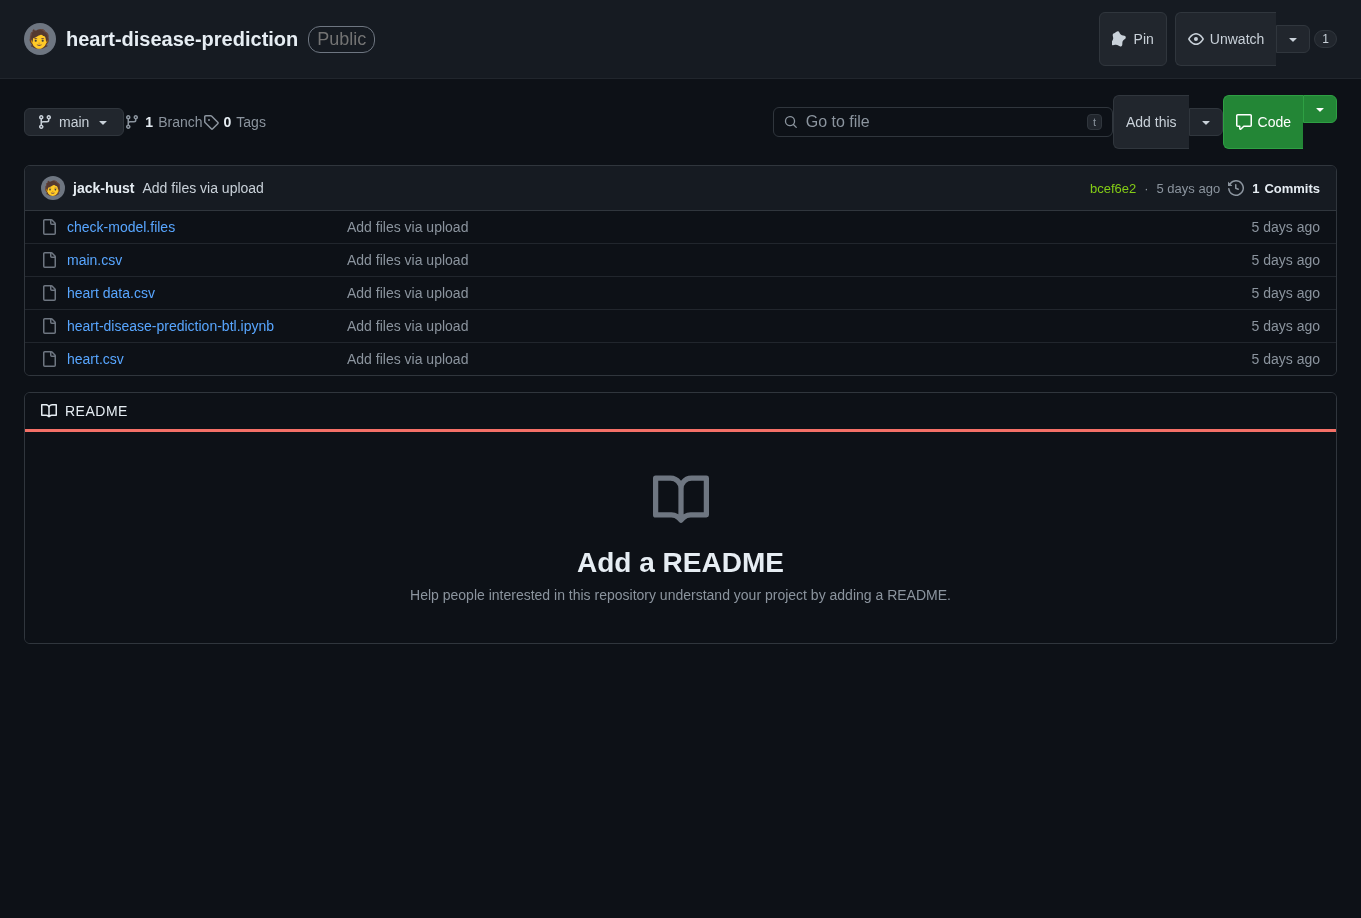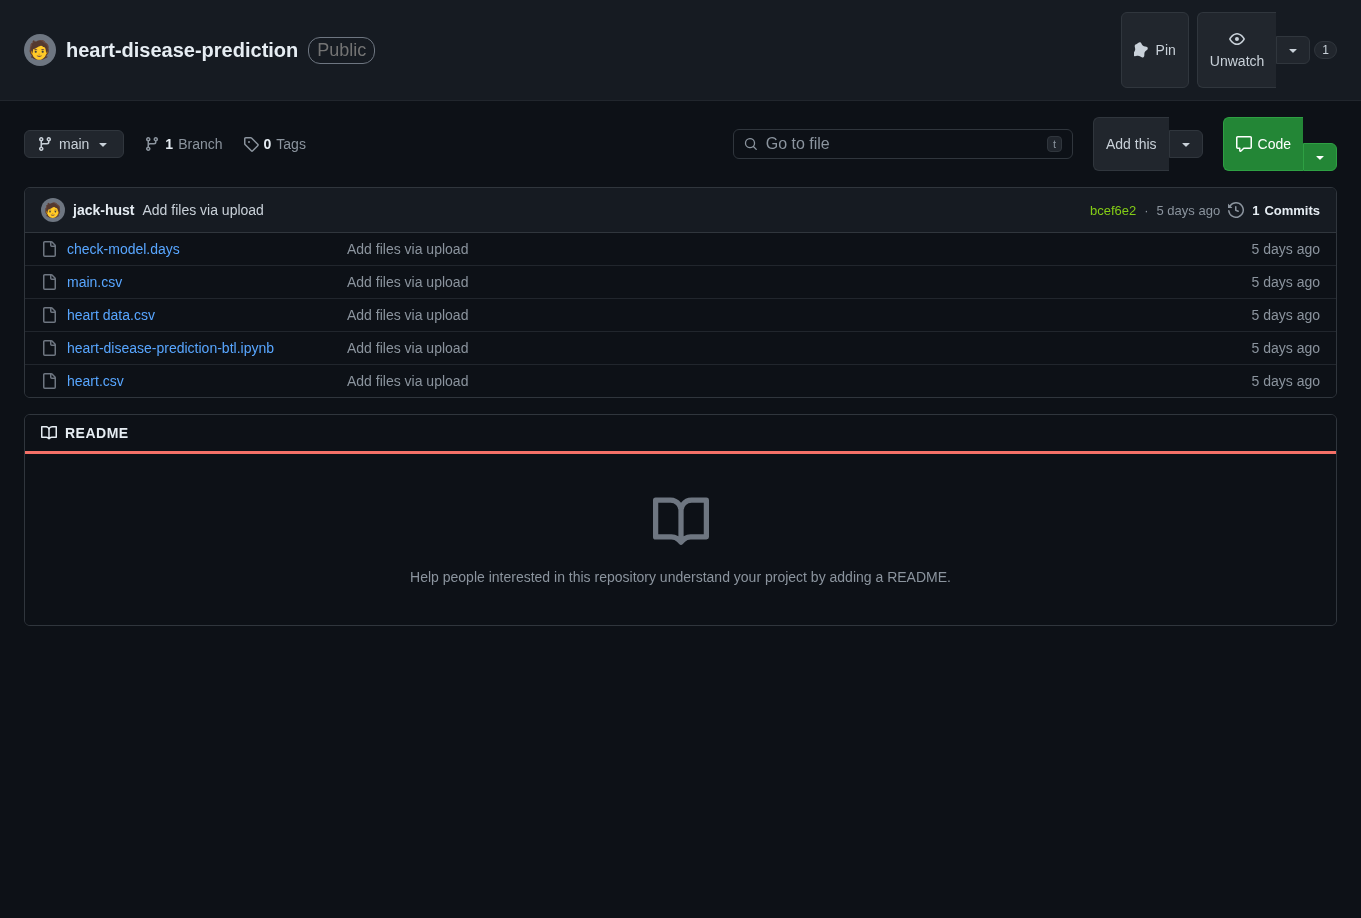--- a/index.html
+++ b/index.html
@@ -279,7 +279,7 @@
       <span>Pin</span>
     </button>
     <div style="display:flex; align-items:center;">
-      <button class="btn" style="border-radius:6px 0 0 6px; border-right:none;flex-direction:column;">
+      <button class="btn" style="border-radius:6px 0 0 6px; border-right:none;">
         <svg width="16" height="16" viewBox="0 0 16 16" fill="currentColor">
           <path d="M8 2c1.981 0 3.671.992 4.933 2.078 1.27 1.091 2.187 2.345 2.637 3.023a1.62 1.62 0 0 1 0 1.798c-.45.678-1.367 1.932-2.637 3.023C11.671 13.008 9.981 14 8 14c-1.981 0-3.671-.992-4.933-2.078C1.797 10.83.88 9.576.43 8.898a1.62 1.62 0 0 1 0-1.798c.45-.677 1.367-1.931 2.637-3.022C4.329 2.992 6.019 2 8 2ZM1.679 7.932a.12.12 0 0 0 0 .136c.411.622 1.241 1.75 2.366 2.717C5.176 11.758 6.527 12.5 8 12.5c1.473 0 2.824-.742 3.955-1.715 1.125-.967 1.955-2.095 2.366-2.717a.12.12 0 0 0 0-.136c-.411-.622-1.241-1.75-2.366-2.717C10.824 4.242 9.473 3.5 8 3.5c-1.473 0-2.824.742-3.955 1.715-1.125.967-1.955 2.095-2.366 2.717ZM8 10a2 2 0 1 1-.001-3.999A2 2 0 0 1 8 10Z"></path>
         </svg>

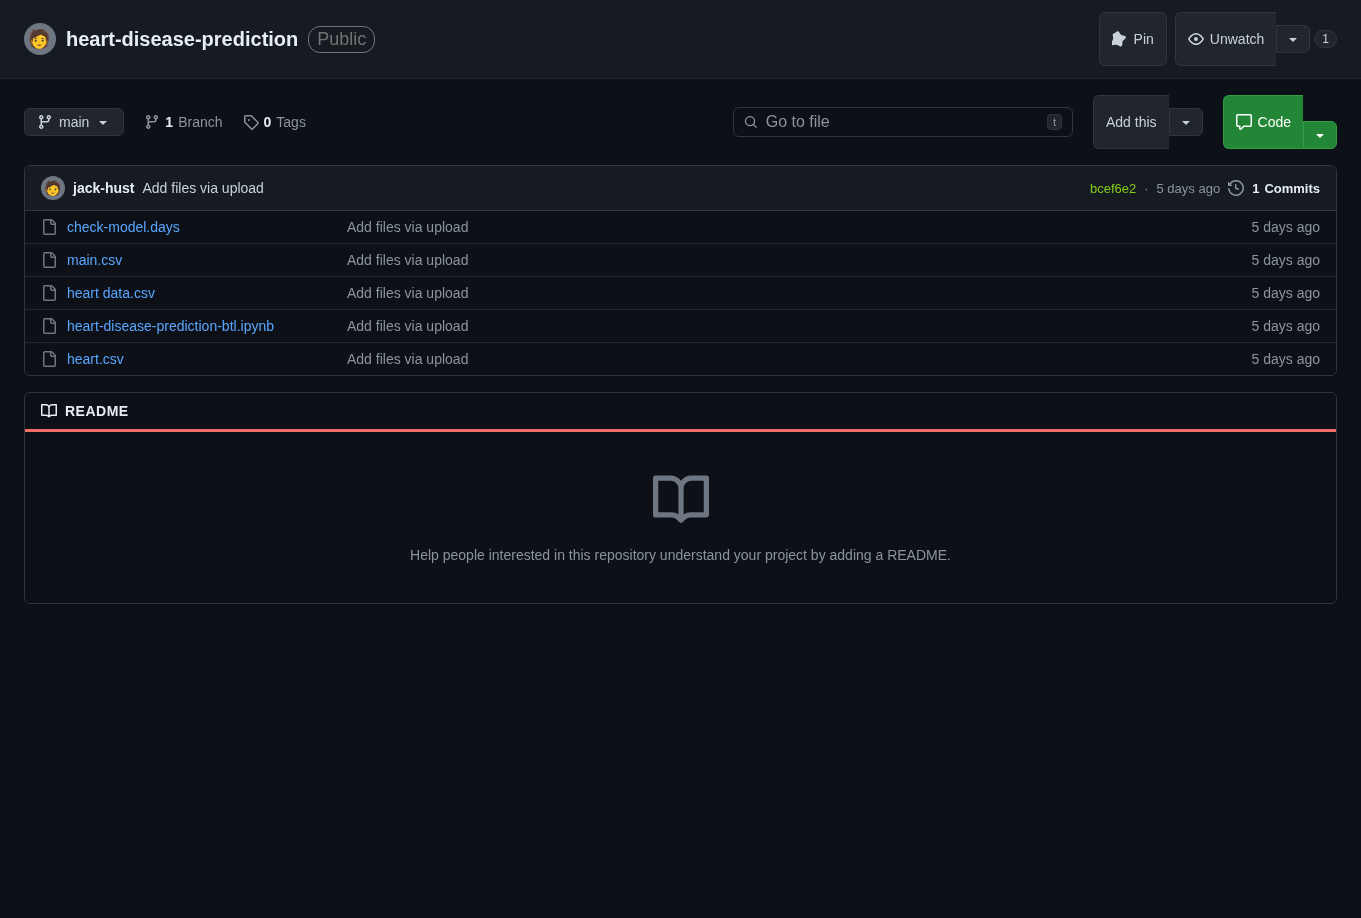--- a/index.html
+++ b/index.html
@@ -75,7 +75,7 @@
     .repo-toolbar {
       display: flex;
       align-items: center;
-      gap: 20px;
+      gap: 0;
       padding: 16px 24px;
       flex-wrap: wrap;
     }

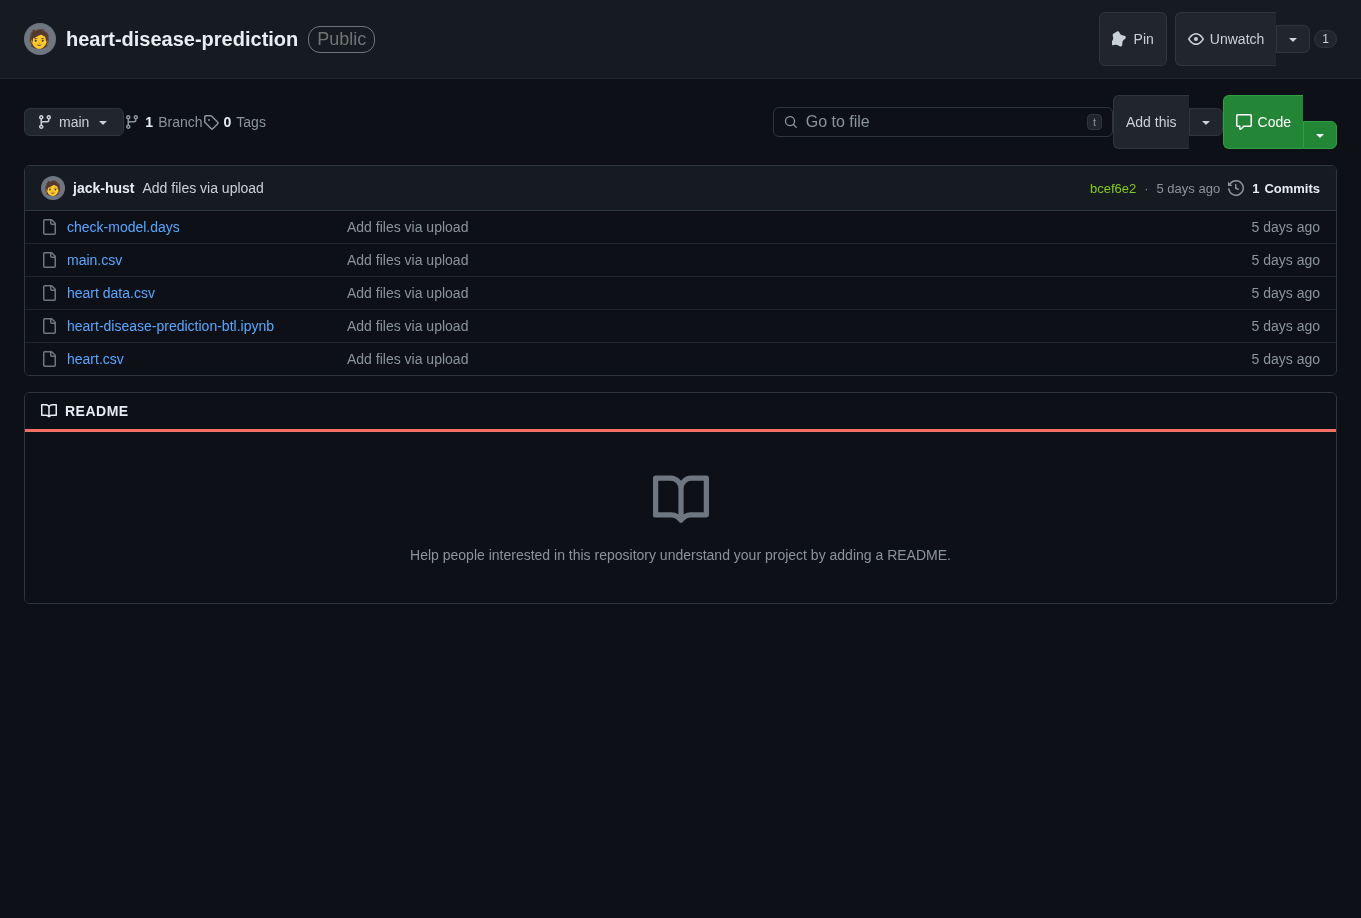--- a/index.html
+++ b/index.html
@@ -140,7 +140,7 @@
     }
     .code-btn {
       display: flex;
-      align-items: flex-end;
+      align-items: flex-start;
     }
 
     

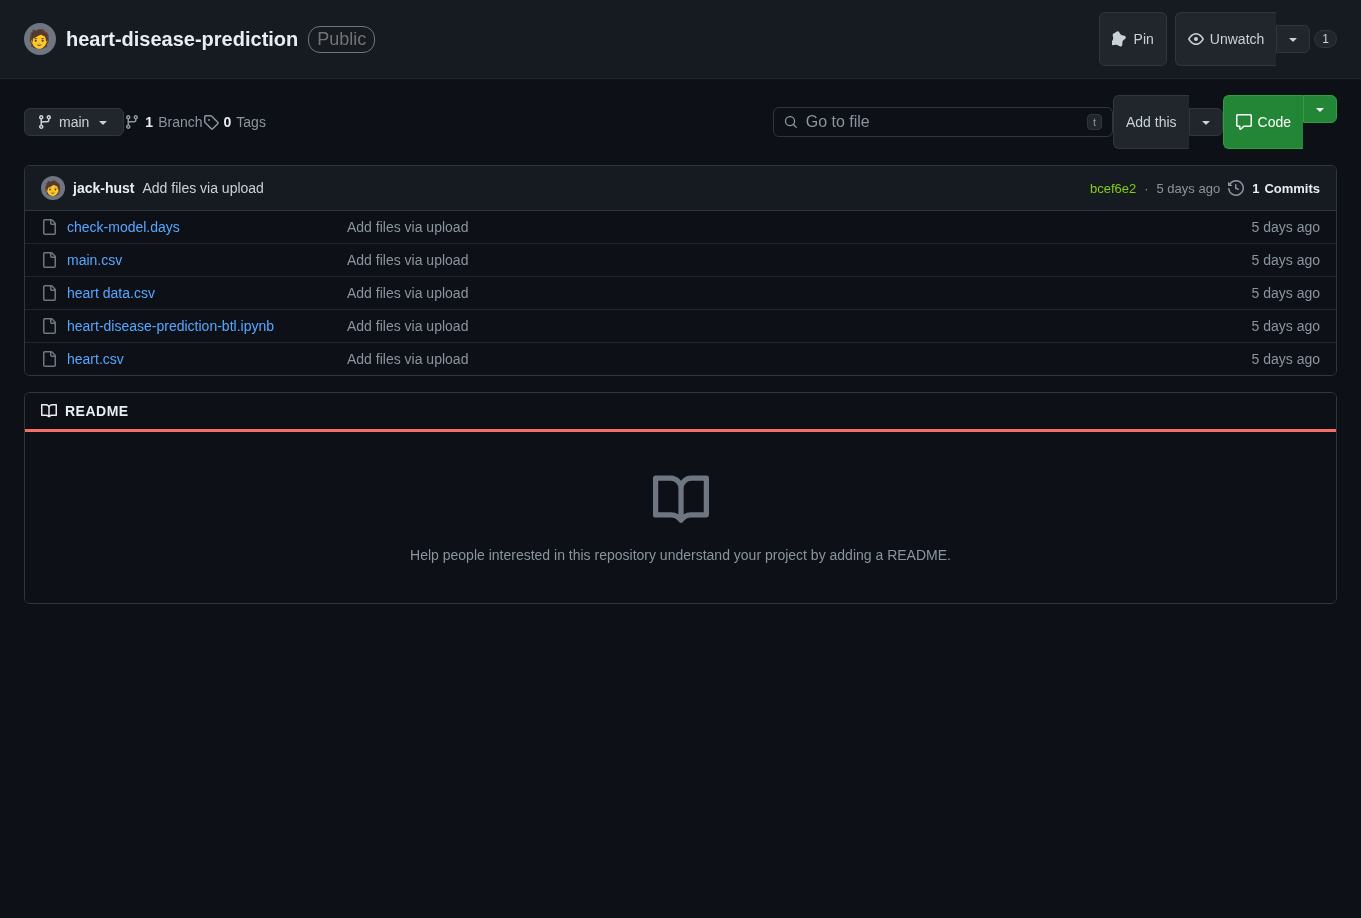--- a/index.html
+++ b/index.html
@@ -385,7 +385,7 @@
       <svg class="file-icon" width="16" height="16" viewBox="0 0 16 16" fill="currentColor">
         <path d="M2 1.75C2 .784 2.784 0 3.75 0h6.586c.464 0 .909.184 1.237.513l2.914 2.914c.329.328.513.773.513 1.237v9.586A1.75 1.75 0 0 1 13.25 16h-9.5A1.75 1.75 0 0 1 2 14.25Zm1.75-.25a.25.25 0 0 0-.25.25v12.5c0 .138.112.25.25.25h9.5a.25.25 0 0 0 .25-.25V6h-2.75A1.75 1.75 0 0 1 9 4.25V1.5Zm6.75.062V4.25c0 .138.112.25.25.25h2.688Z"></path>
       </svg>
-      <span class="file-name">check-model.days</span>
+      <span class="file-name">check-model.files</span>
       <span class="file-commit">Add files via upload</span>
       <span class="file-time">5 days ago</span>
     </div>

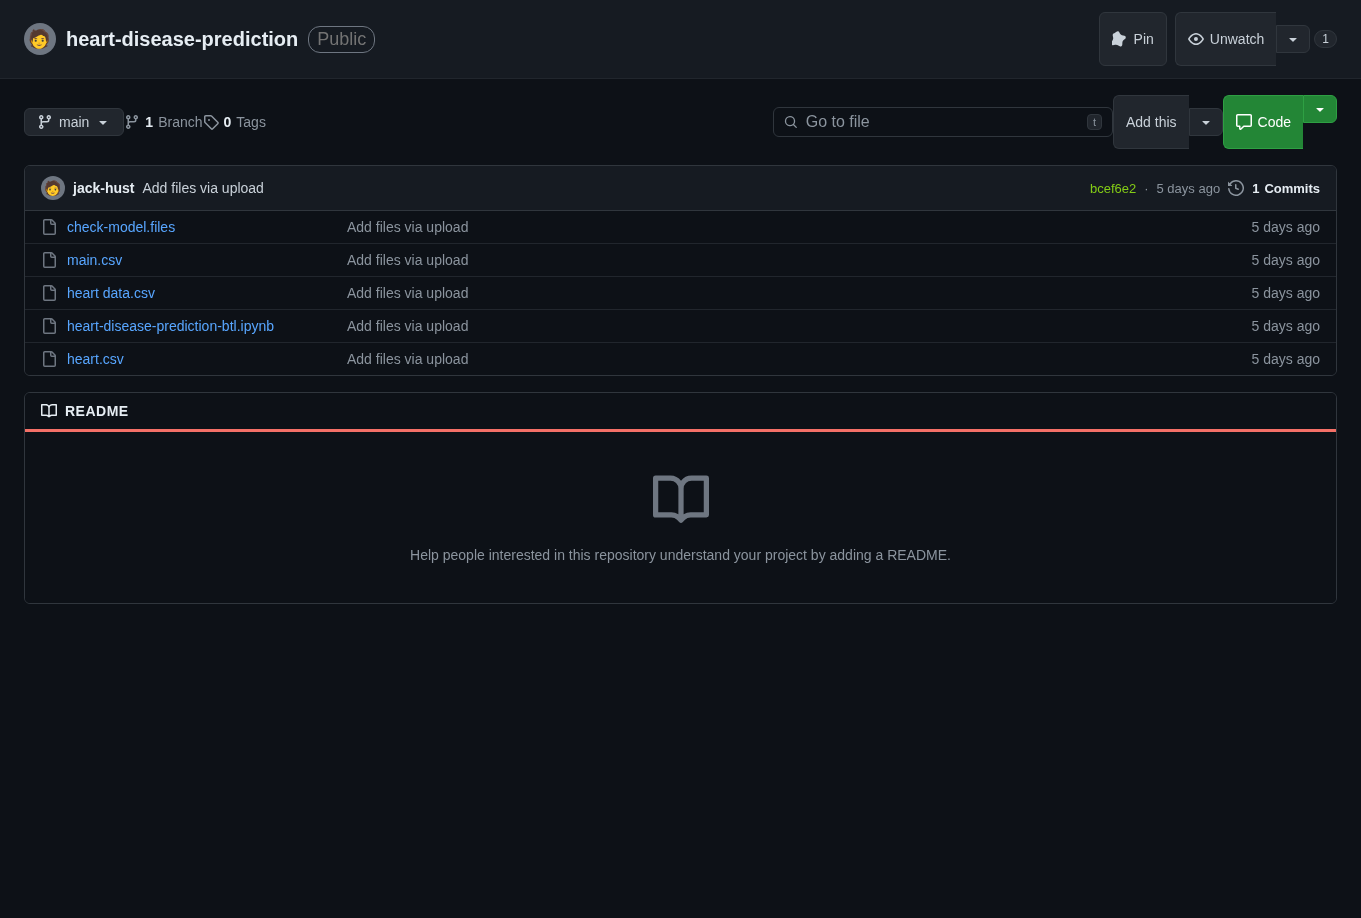--- a/index.html
+++ b/index.html
@@ -241,7 +241,7 @@
       background: #0d1117;
     }
     .readme-title {
-      font-weight: 700;
+      font-weight: 400;
       font-size: 14px;
       color: #e6edf3;
       letter-spacing: 0.5px;

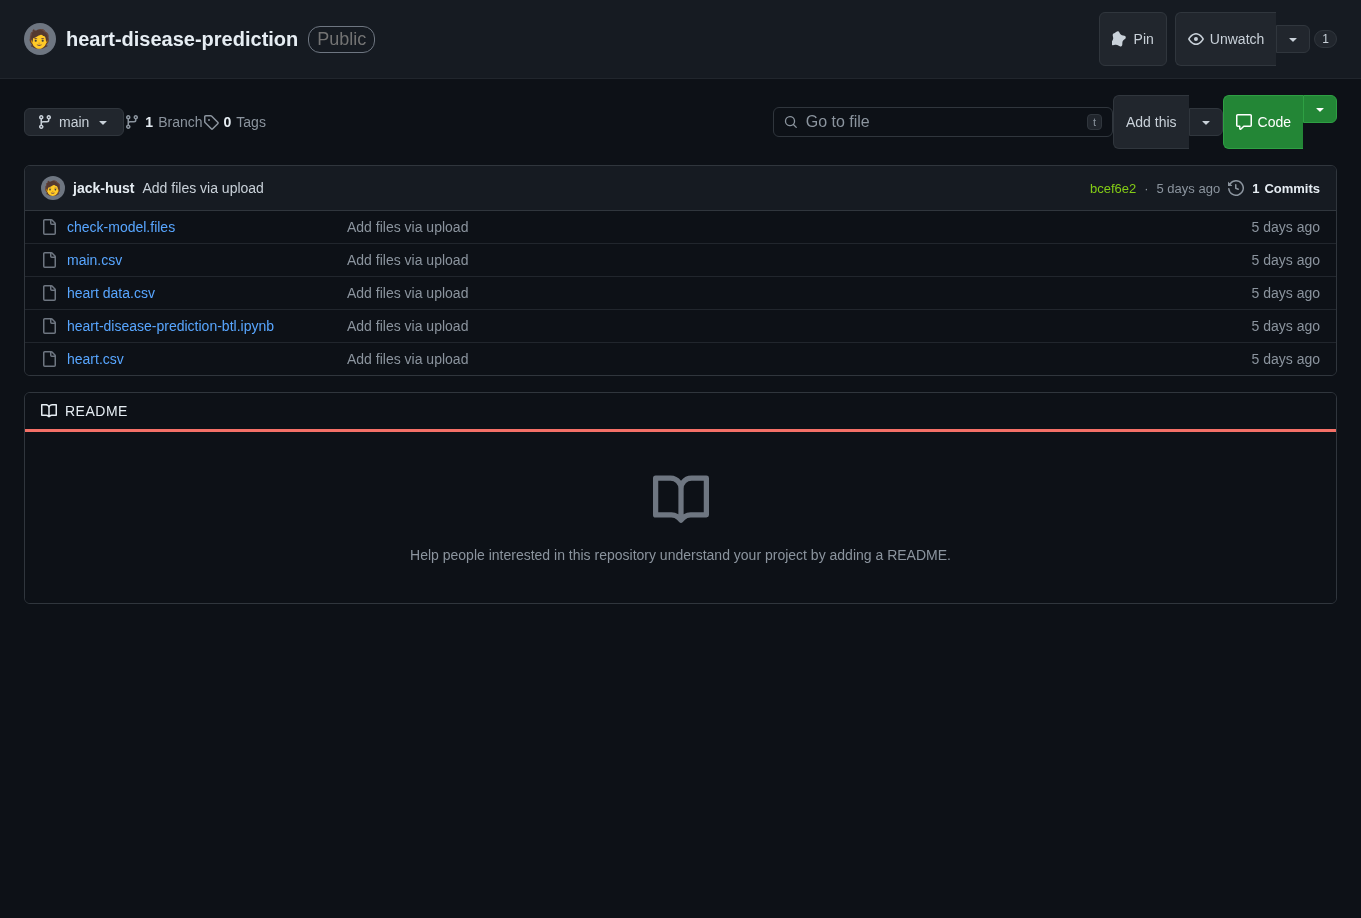--- a/index.html
+++ b/index.html
@@ -435,6 +435,7 @@
       <svg width="56" height="56" viewBox="0 0 16 16" fill="#6e7681" style="margin-bottom:16px;">
         <path d="M0 1.75A.75.75 0 0 1 .75 1h4.253c1.227 0 2.317.59 3 1.501A3.743 3.743 0 0 1 11.006 1h4.245a.75.75 0 0 1 .75.75v10.5a.75.75 0 0 1-.75.75h-4.507a2.25 2.25 0 0 0-1.591.659l-.622.621a.75.75 0 0 1-1.06 0l-.622-.621A2.25 2.25 0 0 0 5.258 13H.75a.75.75 0 0 1-.75-.75Zm7.251 10.324.004-5.073-.002-2.253A2.25 2.25 0 0 0 5.003 2.5H1.5v9h3.757a3.75 3.75 0 0 1 1.994.574ZM8.755 4.75l-.004 7.322a3.752 3.752 0 0 1 1.992-.572H14.5v-9h-3.495a2.25 2.25 0 0 0-2.25 2.25Z"></path>
       </svg>
+      <div class="readme-add-title">Add a README</div>
       <div class="readme-add-desc">Help people interested in this repository understand your project by adding a README.</div>
     </div>
   </div>

